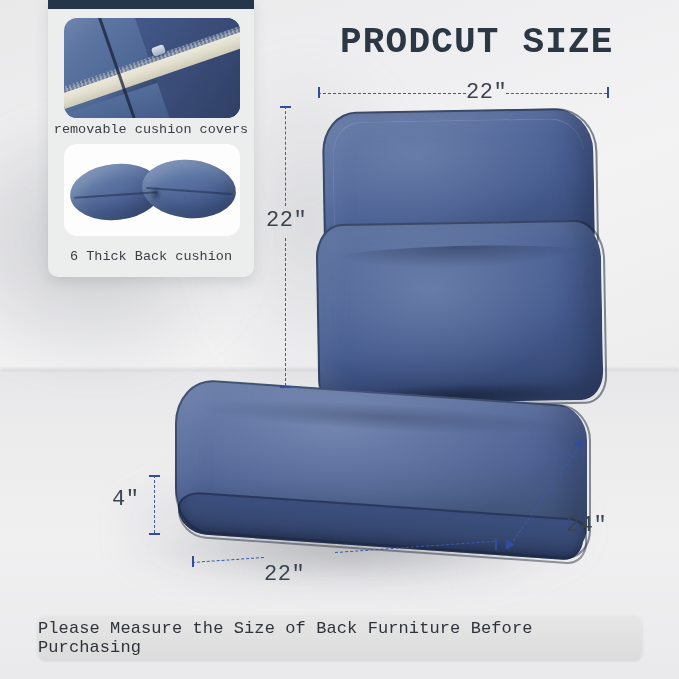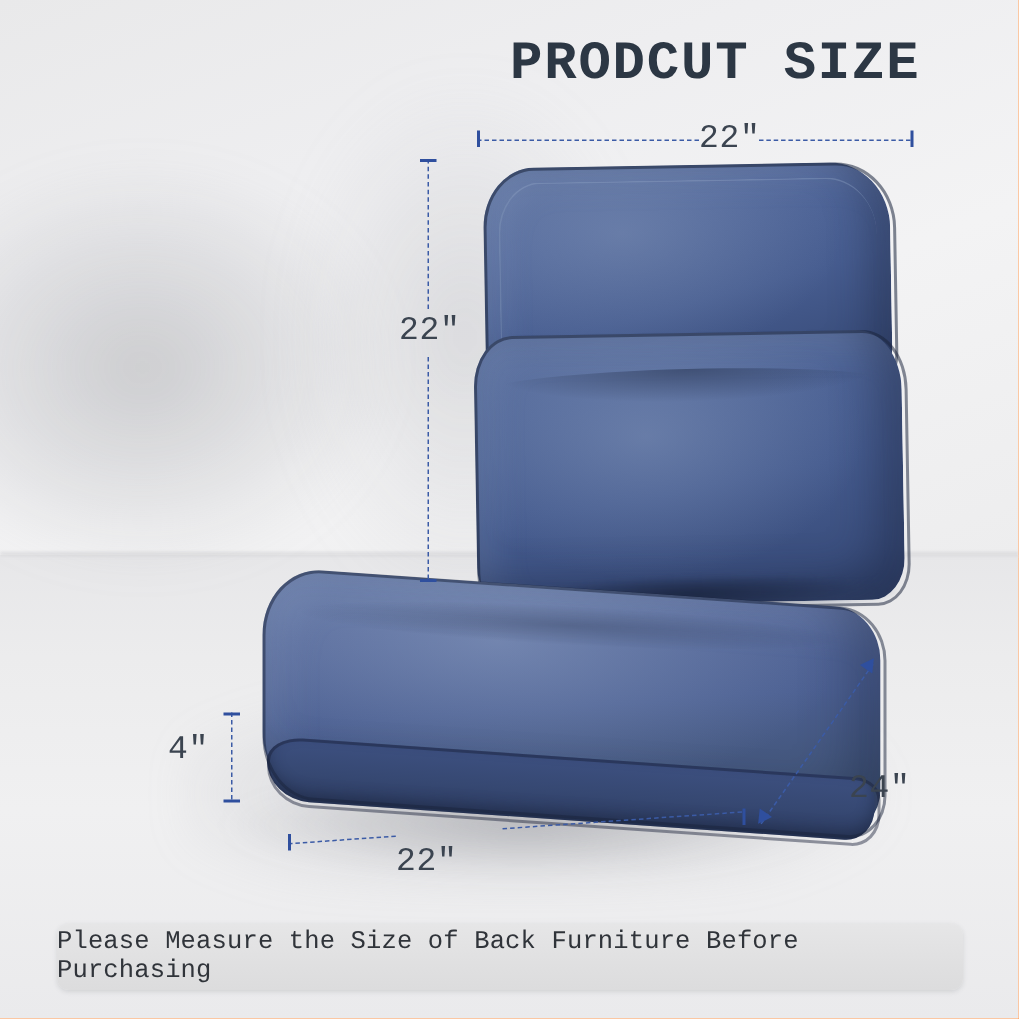--- a/index.html
+++ b/index.html
@@ -442,6 +442,28 @@
     <div class="dim-label" style="left:566px; top:513px;">24"</div>
   </div>
 
+  <div class="inset-panel">
+    <div class="inset-topbar"></div>
+
+    <div class="thumb thumb-zip">
+      <div class="zip-fold-a"></div>
+      <div class="zip-fold-b"></div>
+      <div class="zip-strip"></div>
+      <div class="zip-teeth"></div>
+      <div class="zip-pull"></div>
+      <div class="zip-seam"></div>
+    </div>
+    <div class="inset-caption cap-1">removable cushion covers</div>
+
+    <div class="thumb thumb-back">
+      <div class="pillow pillow-l"></div>
+      <div class="pillow pillow-r"></div>
+      <div class="pillow-seam pillow-seam-l"></div>
+      <div class="pillow-seam pillow-seam-r"></div>
+      <div class="pillow-pinch"></div>
+    </div>
+    <div class="inset-caption cap-2">6 Thick Back cushion</div>
+  </div>
 
   <div class="banner">
     <span class="banner-text">Please Measure the Size of Back Furniture Before Purchasing</span>

